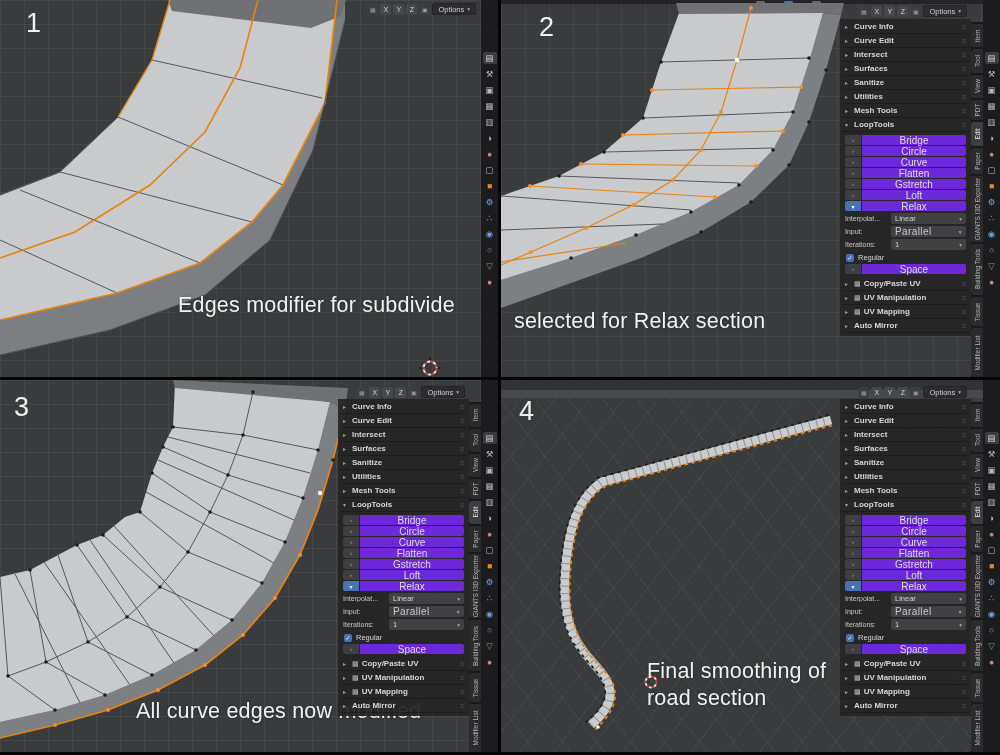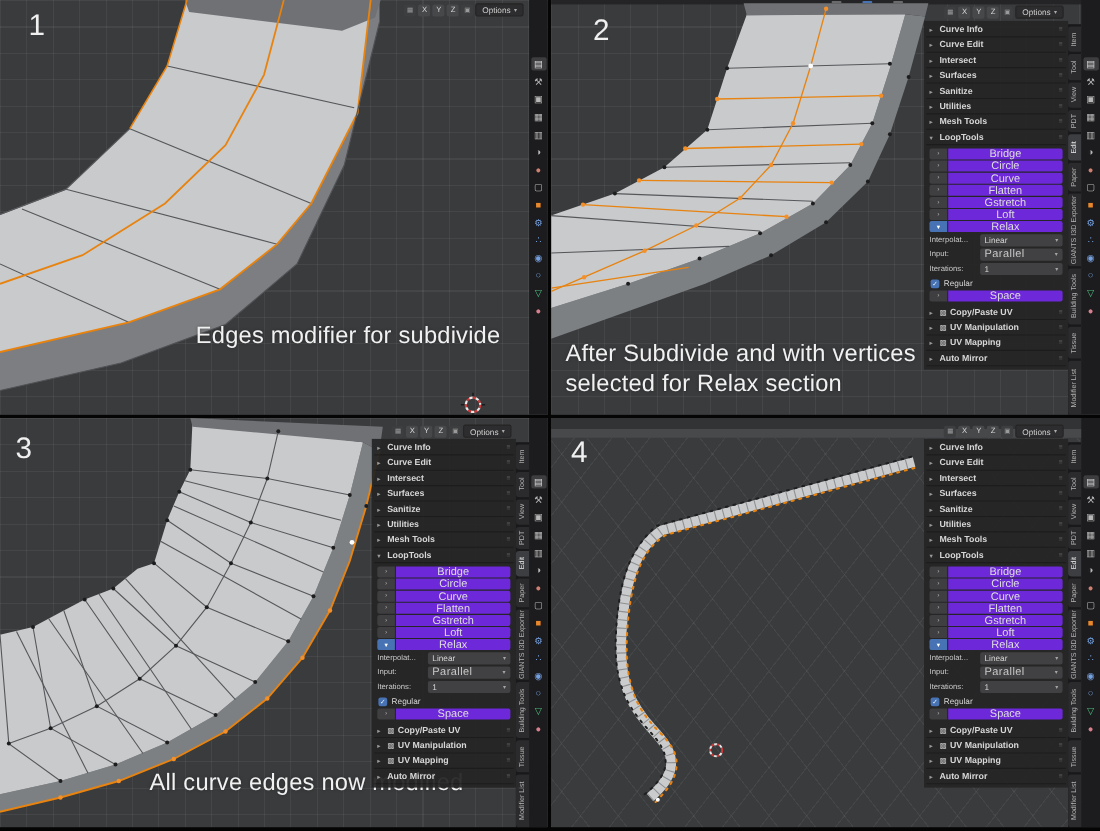--- a/index.html
+++ b/index.html
@@ -217,7 +217,6 @@
     </svg>
     <div class="step-number" style="left:38px;top:12px">2</div>
     <div class="caption" style="left:13px;top:308px">
-      <span>After Subdivide and with vertices</span>
         <span>selected for Relax section</span>
     </div>
     <div class="vheader js-header" style="right:33px;top:5px">

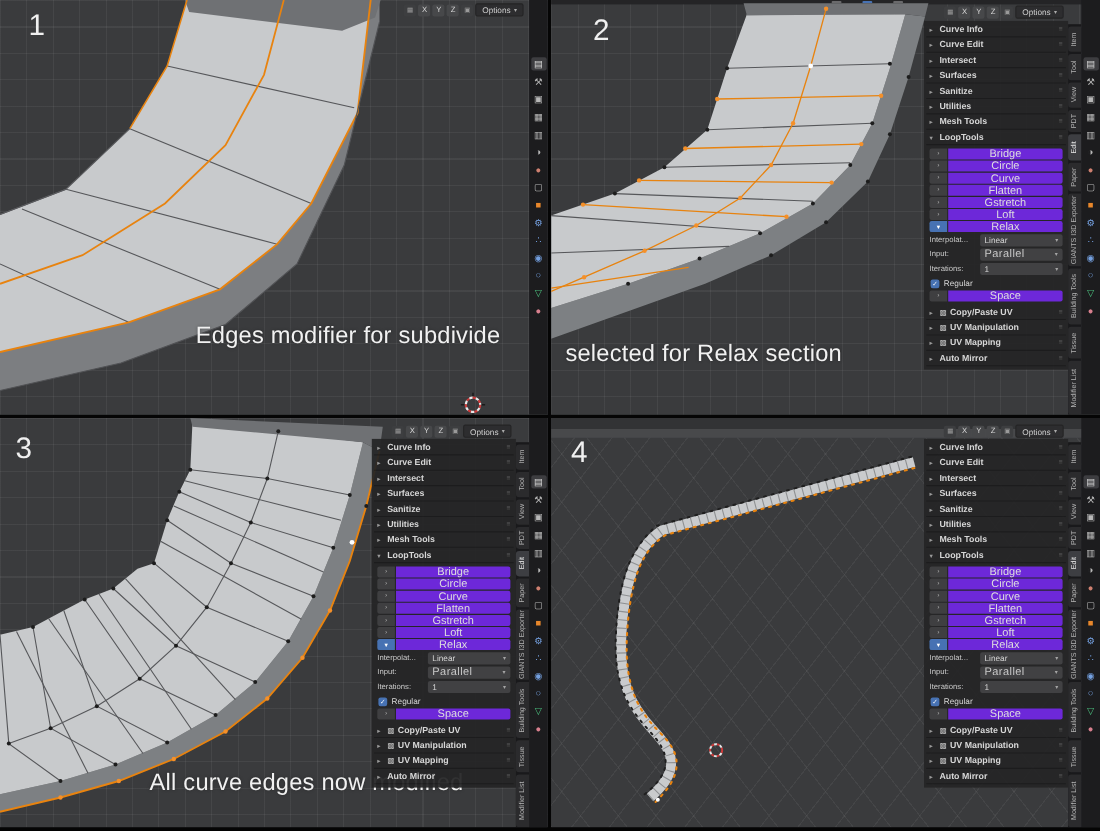--- a/index.html
+++ b/index.html
@@ -678,6 +678,7 @@
     </svg>
     <div class="step-number" style="left:18px;top:16px">4</div>
     <div class="caption" style="left:146px;top:278px">
+      <span>Final smoothing of</span>
     </div>
     <div class="vheader js-header" style="right:33px;top:6px">
         <div class="mini-btn">▦</div>

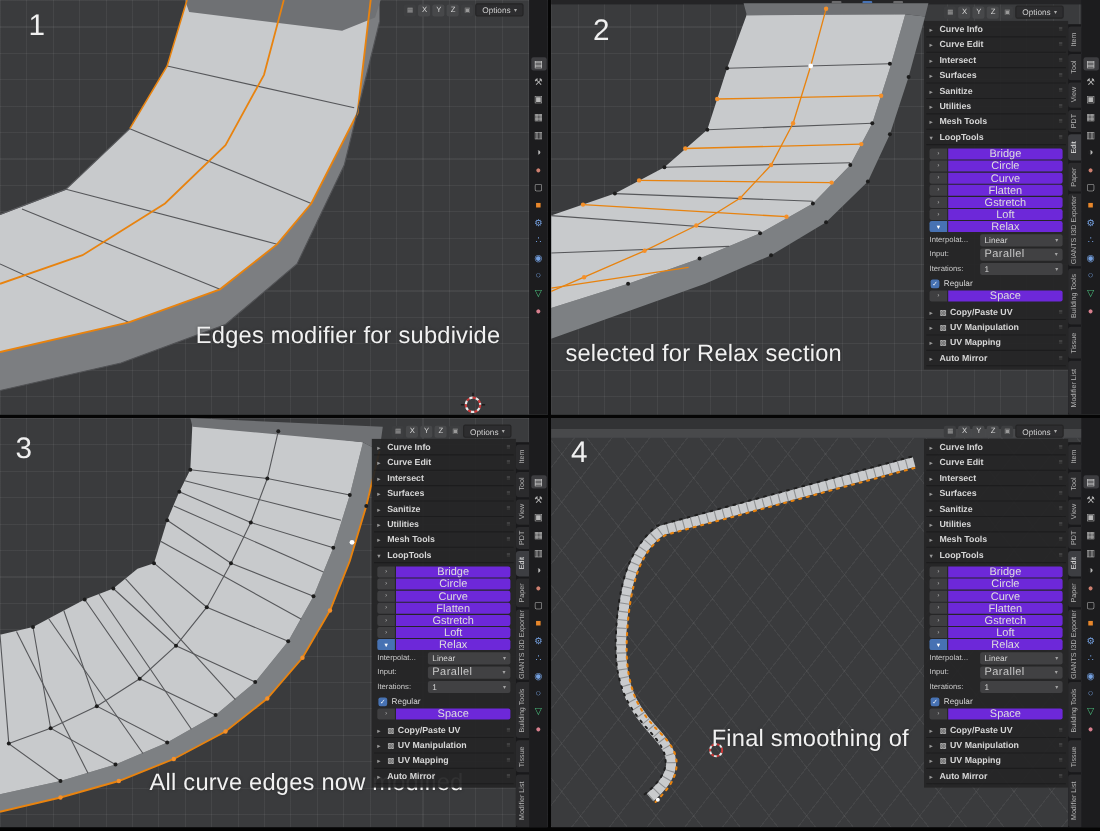--- a/index.html
+++ b/index.html
@@ -679,6 +679,7 @@
     <div class="step-number" style="left:18px;top:16px">4</div>
     <div class="caption" style="left:146px;top:278px">
       <span>Final smoothing of</span>
+        <span>road section</span>
     </div>
     <div class="vheader js-header" style="right:33px;top:6px">
         <div class="mini-btn">▦</div>

